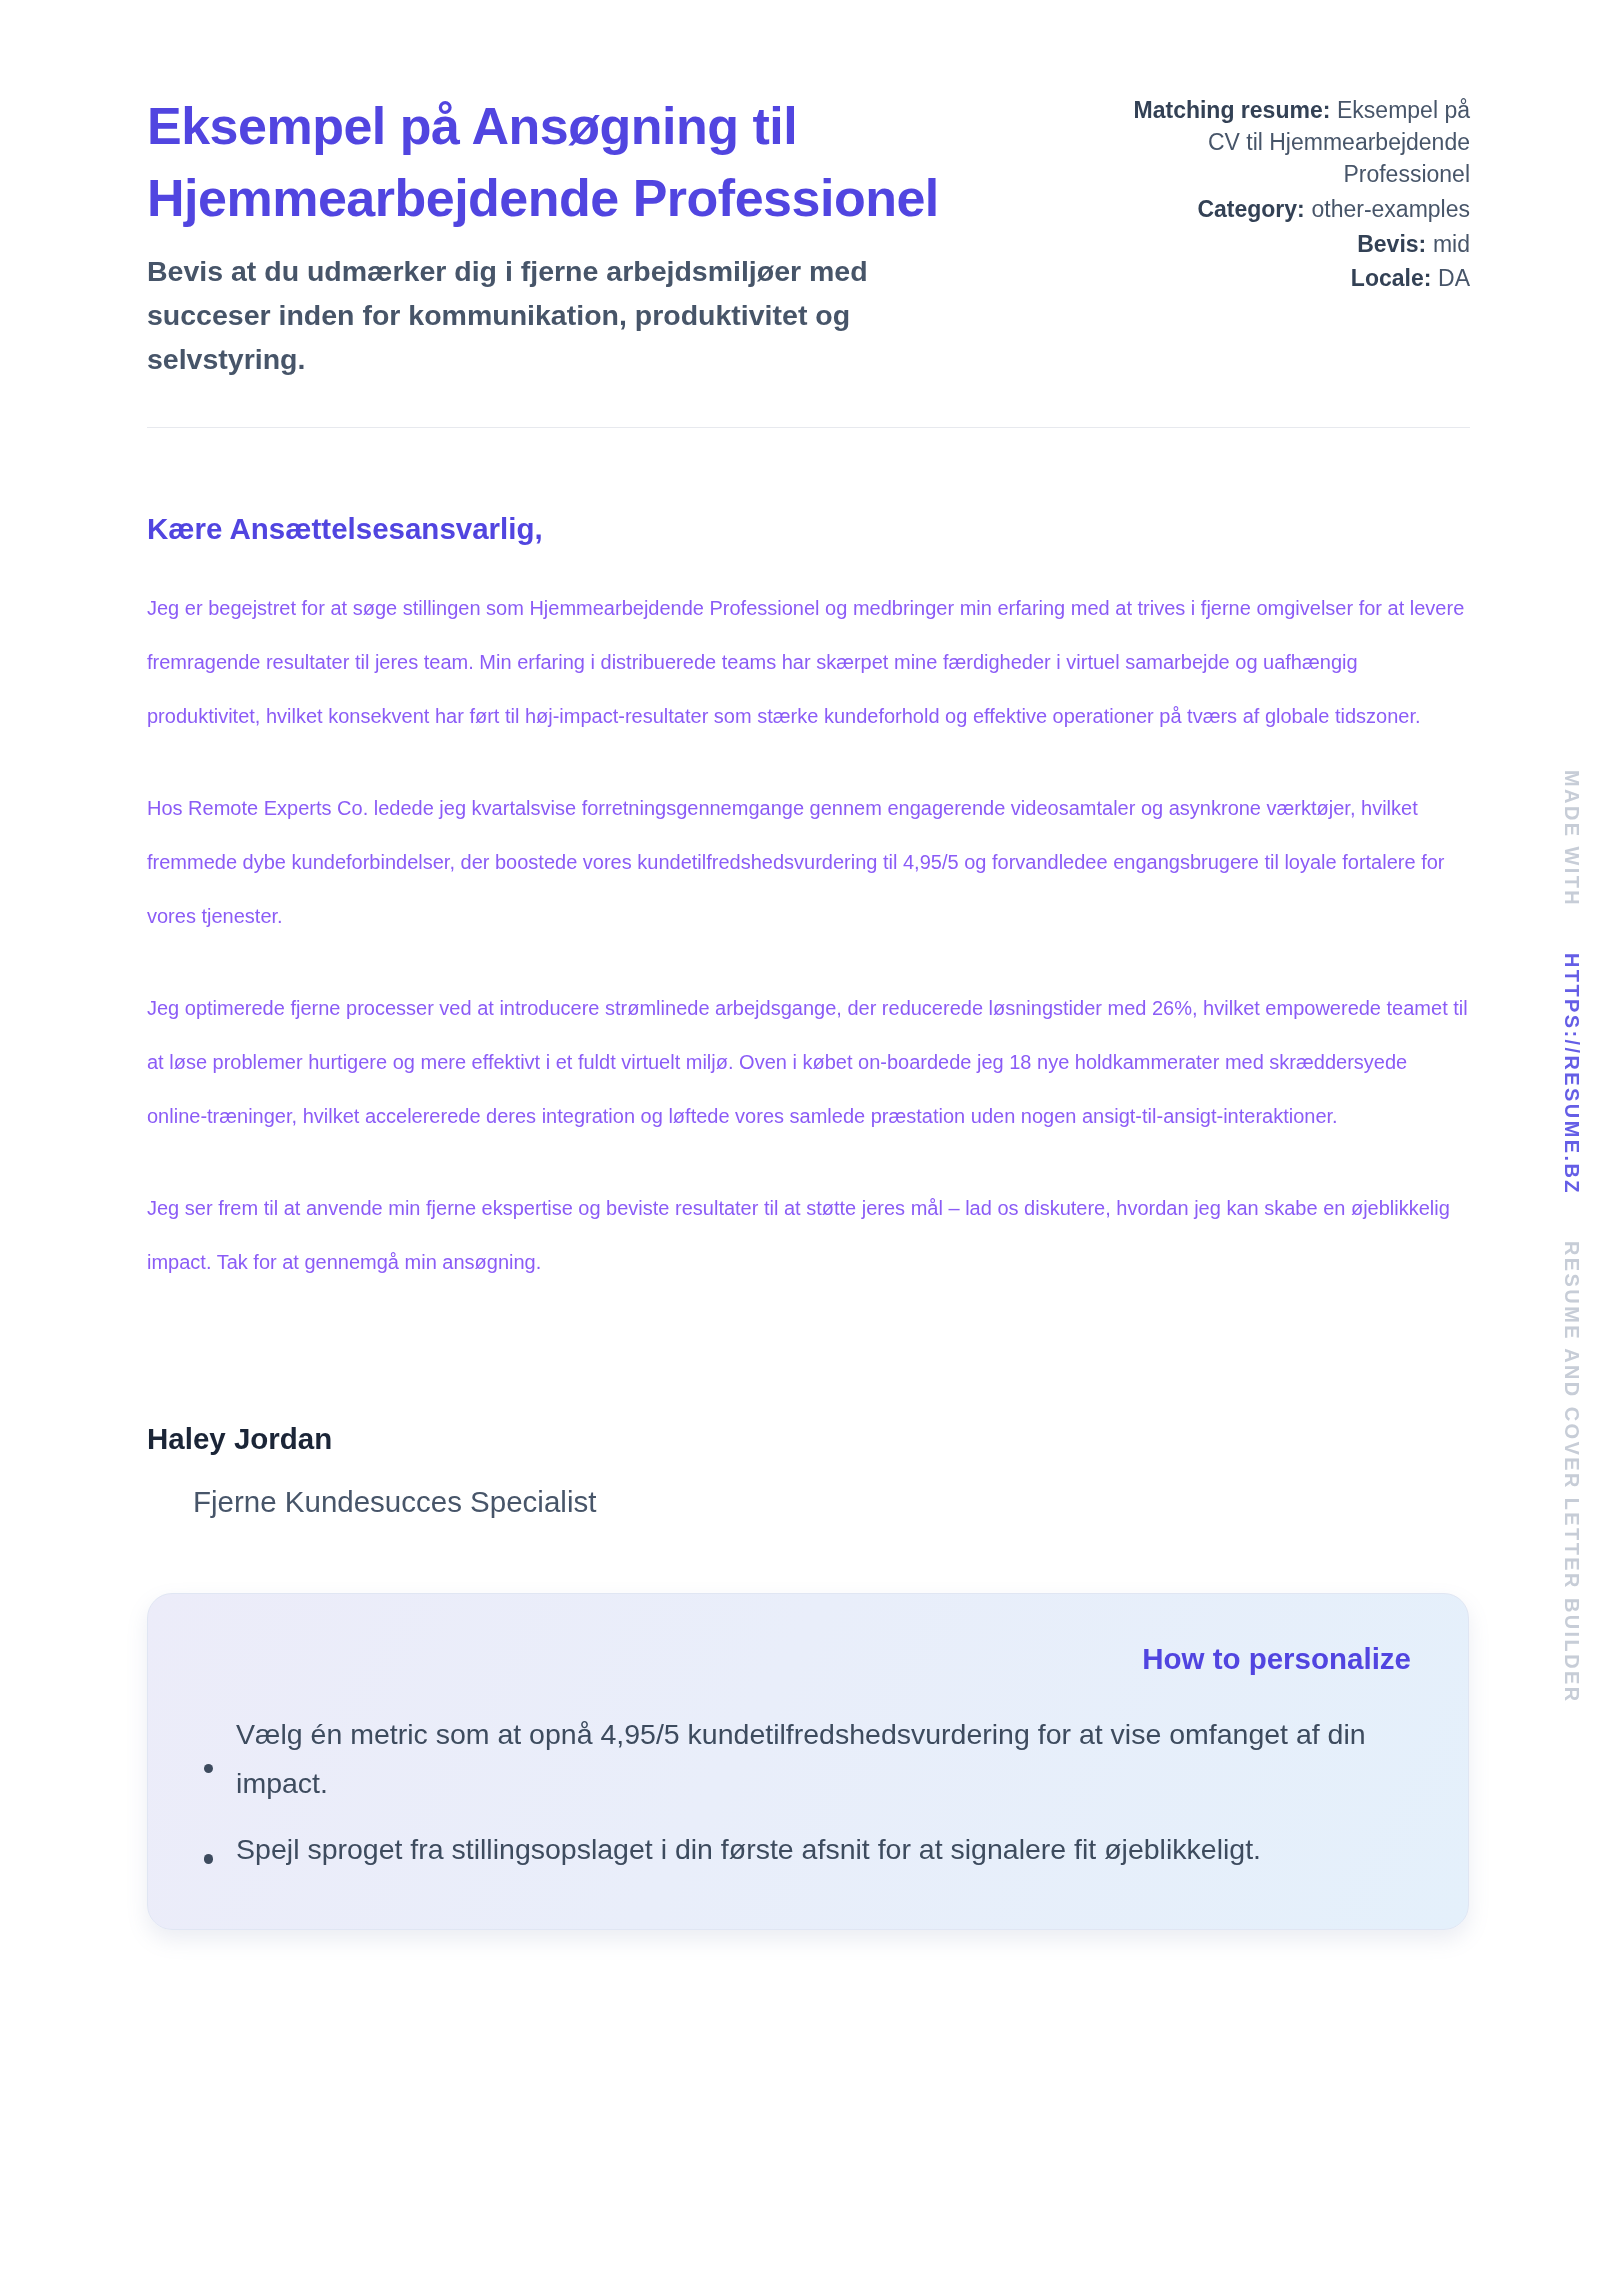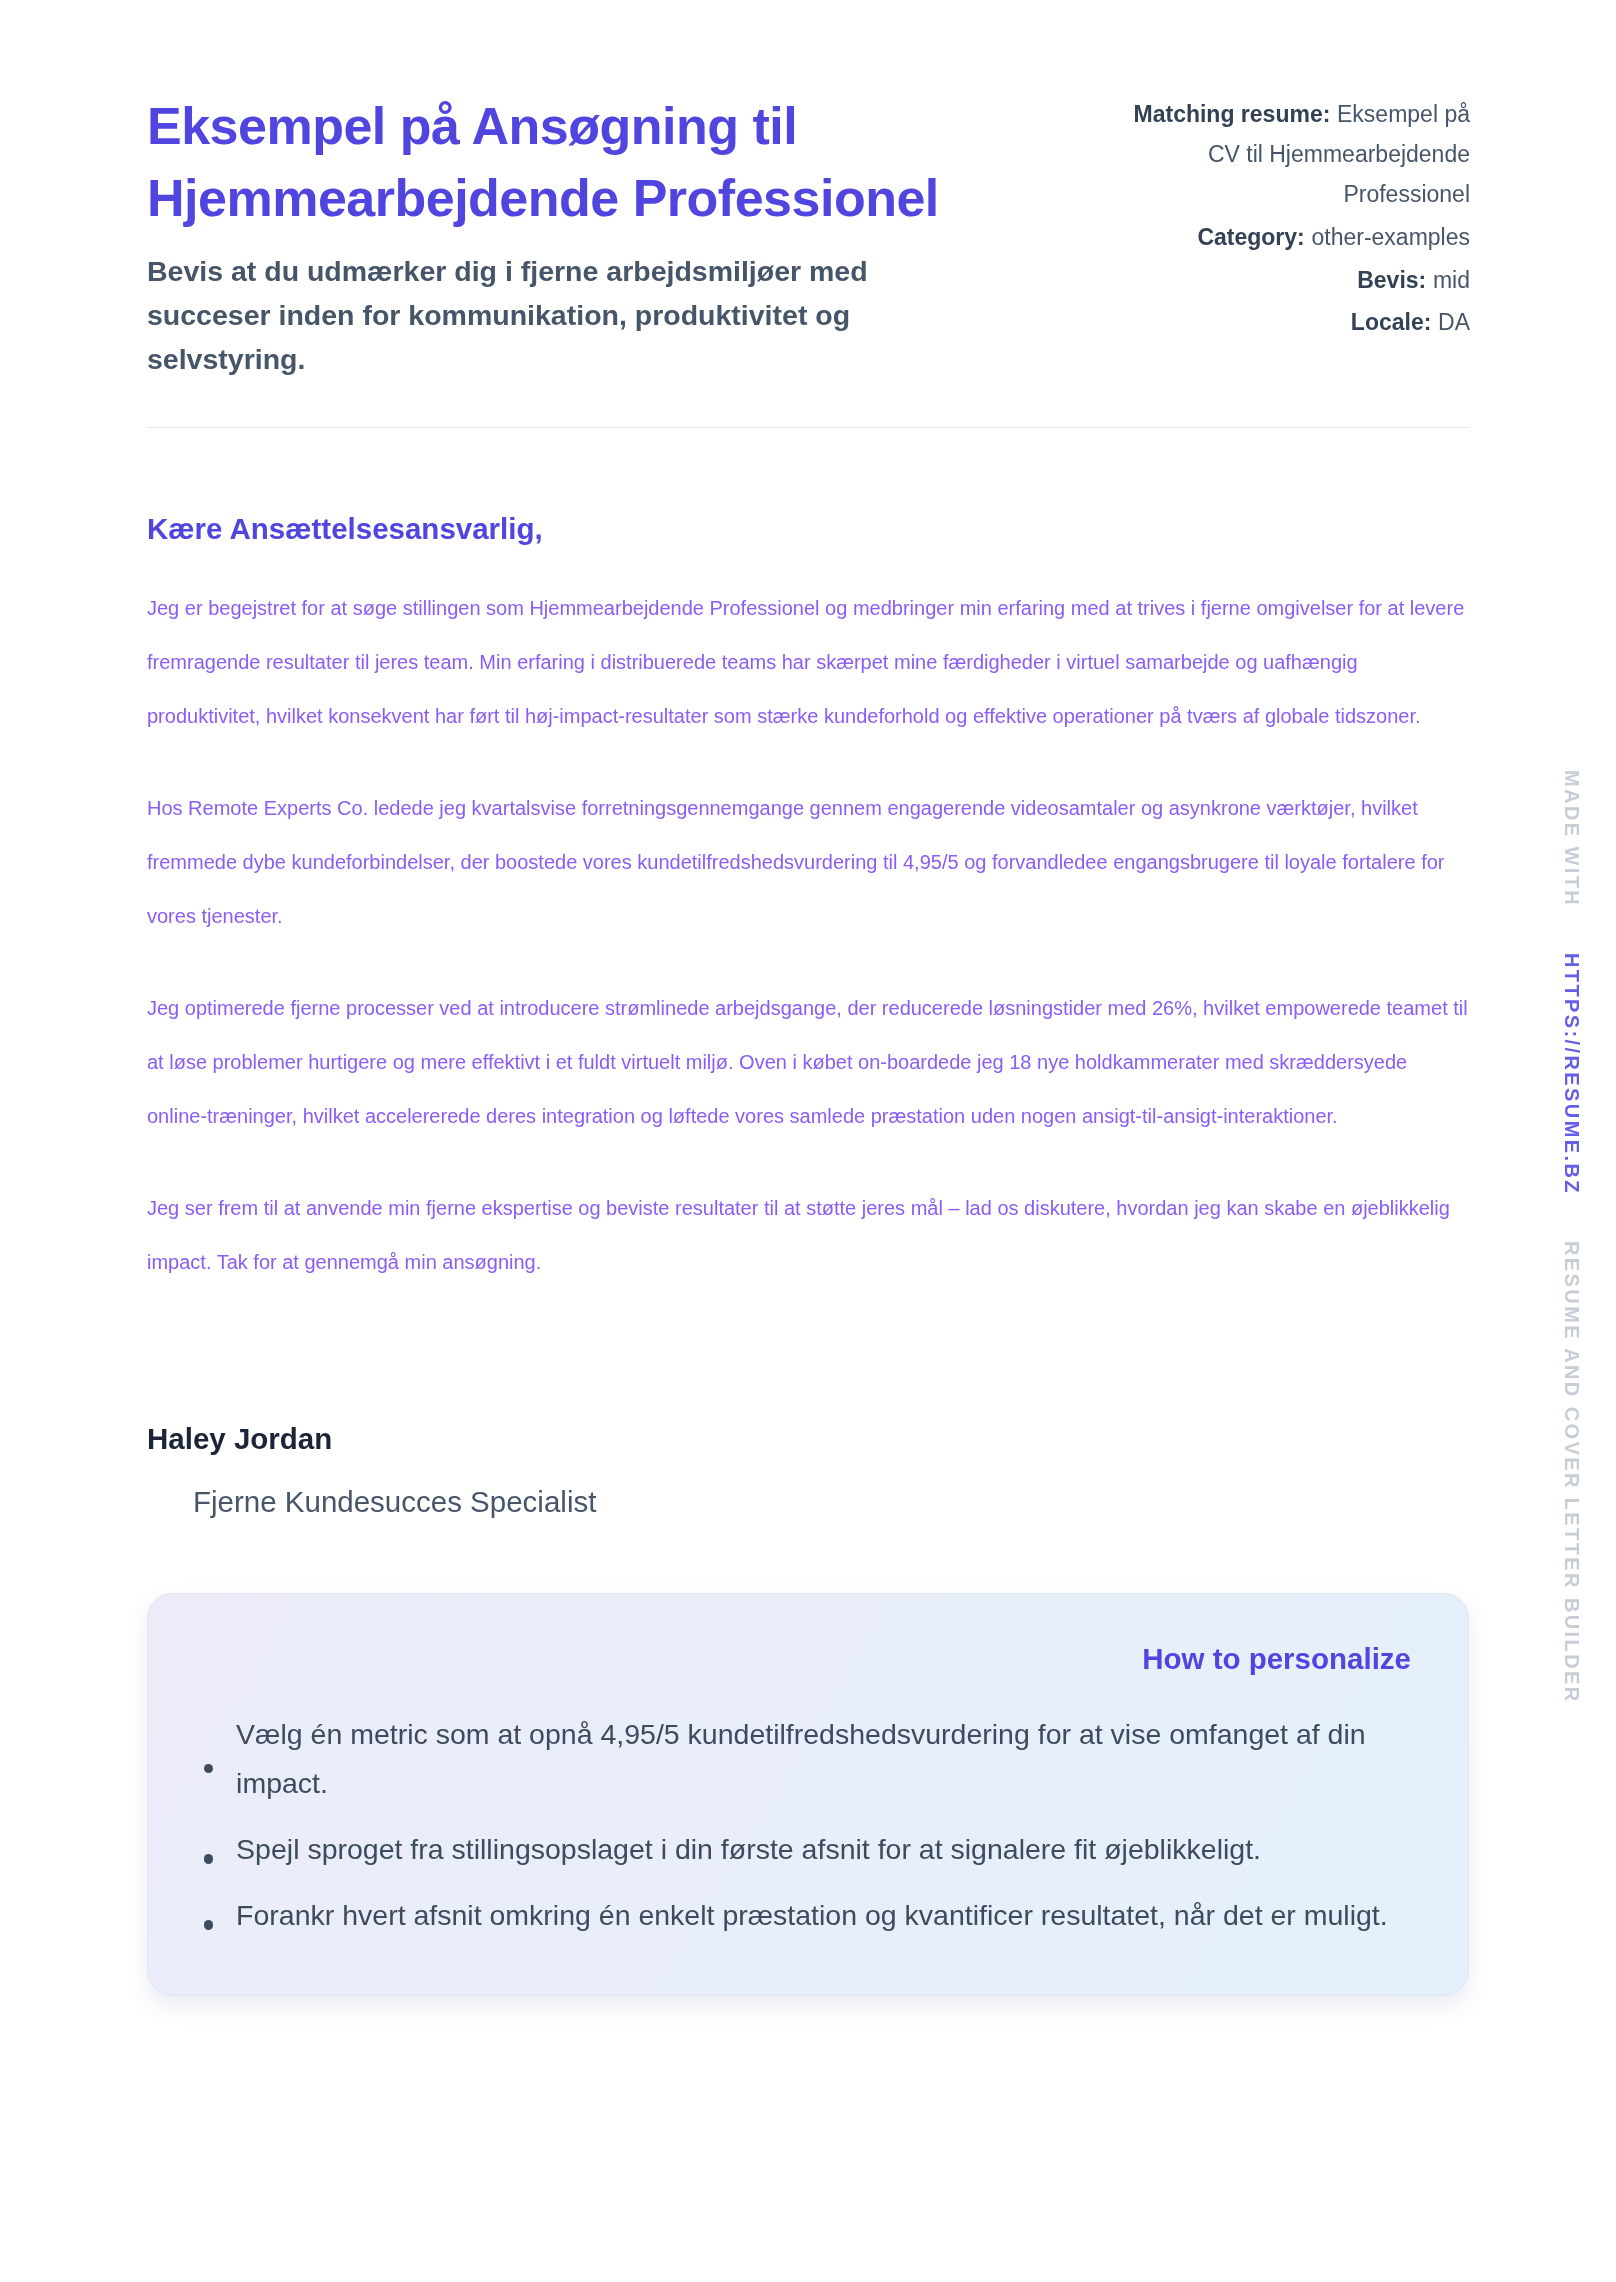--- a/index.html
+++ b/index.html
@@ -33,7 +33,7 @@
     font-weight: 700;
   }
   .meta { width: 361px; text-align: right; margin-top: 3.8px; }
-  .meta-row { font-size: 23px; line-height: 40px; color: #475569; margin-bottom: 2.9px; }
+  .meta-row { font-size: 23px; line-height: 32px; color: #475569; margin-bottom: 2.9px; }
   .meta-label { font-weight: 700; color: #334155; margin-right: 6.7px; }
   
   .divider { border: none; border-top: 1.9px solid #e7e9ee; margin: 46px 0 0 0; }

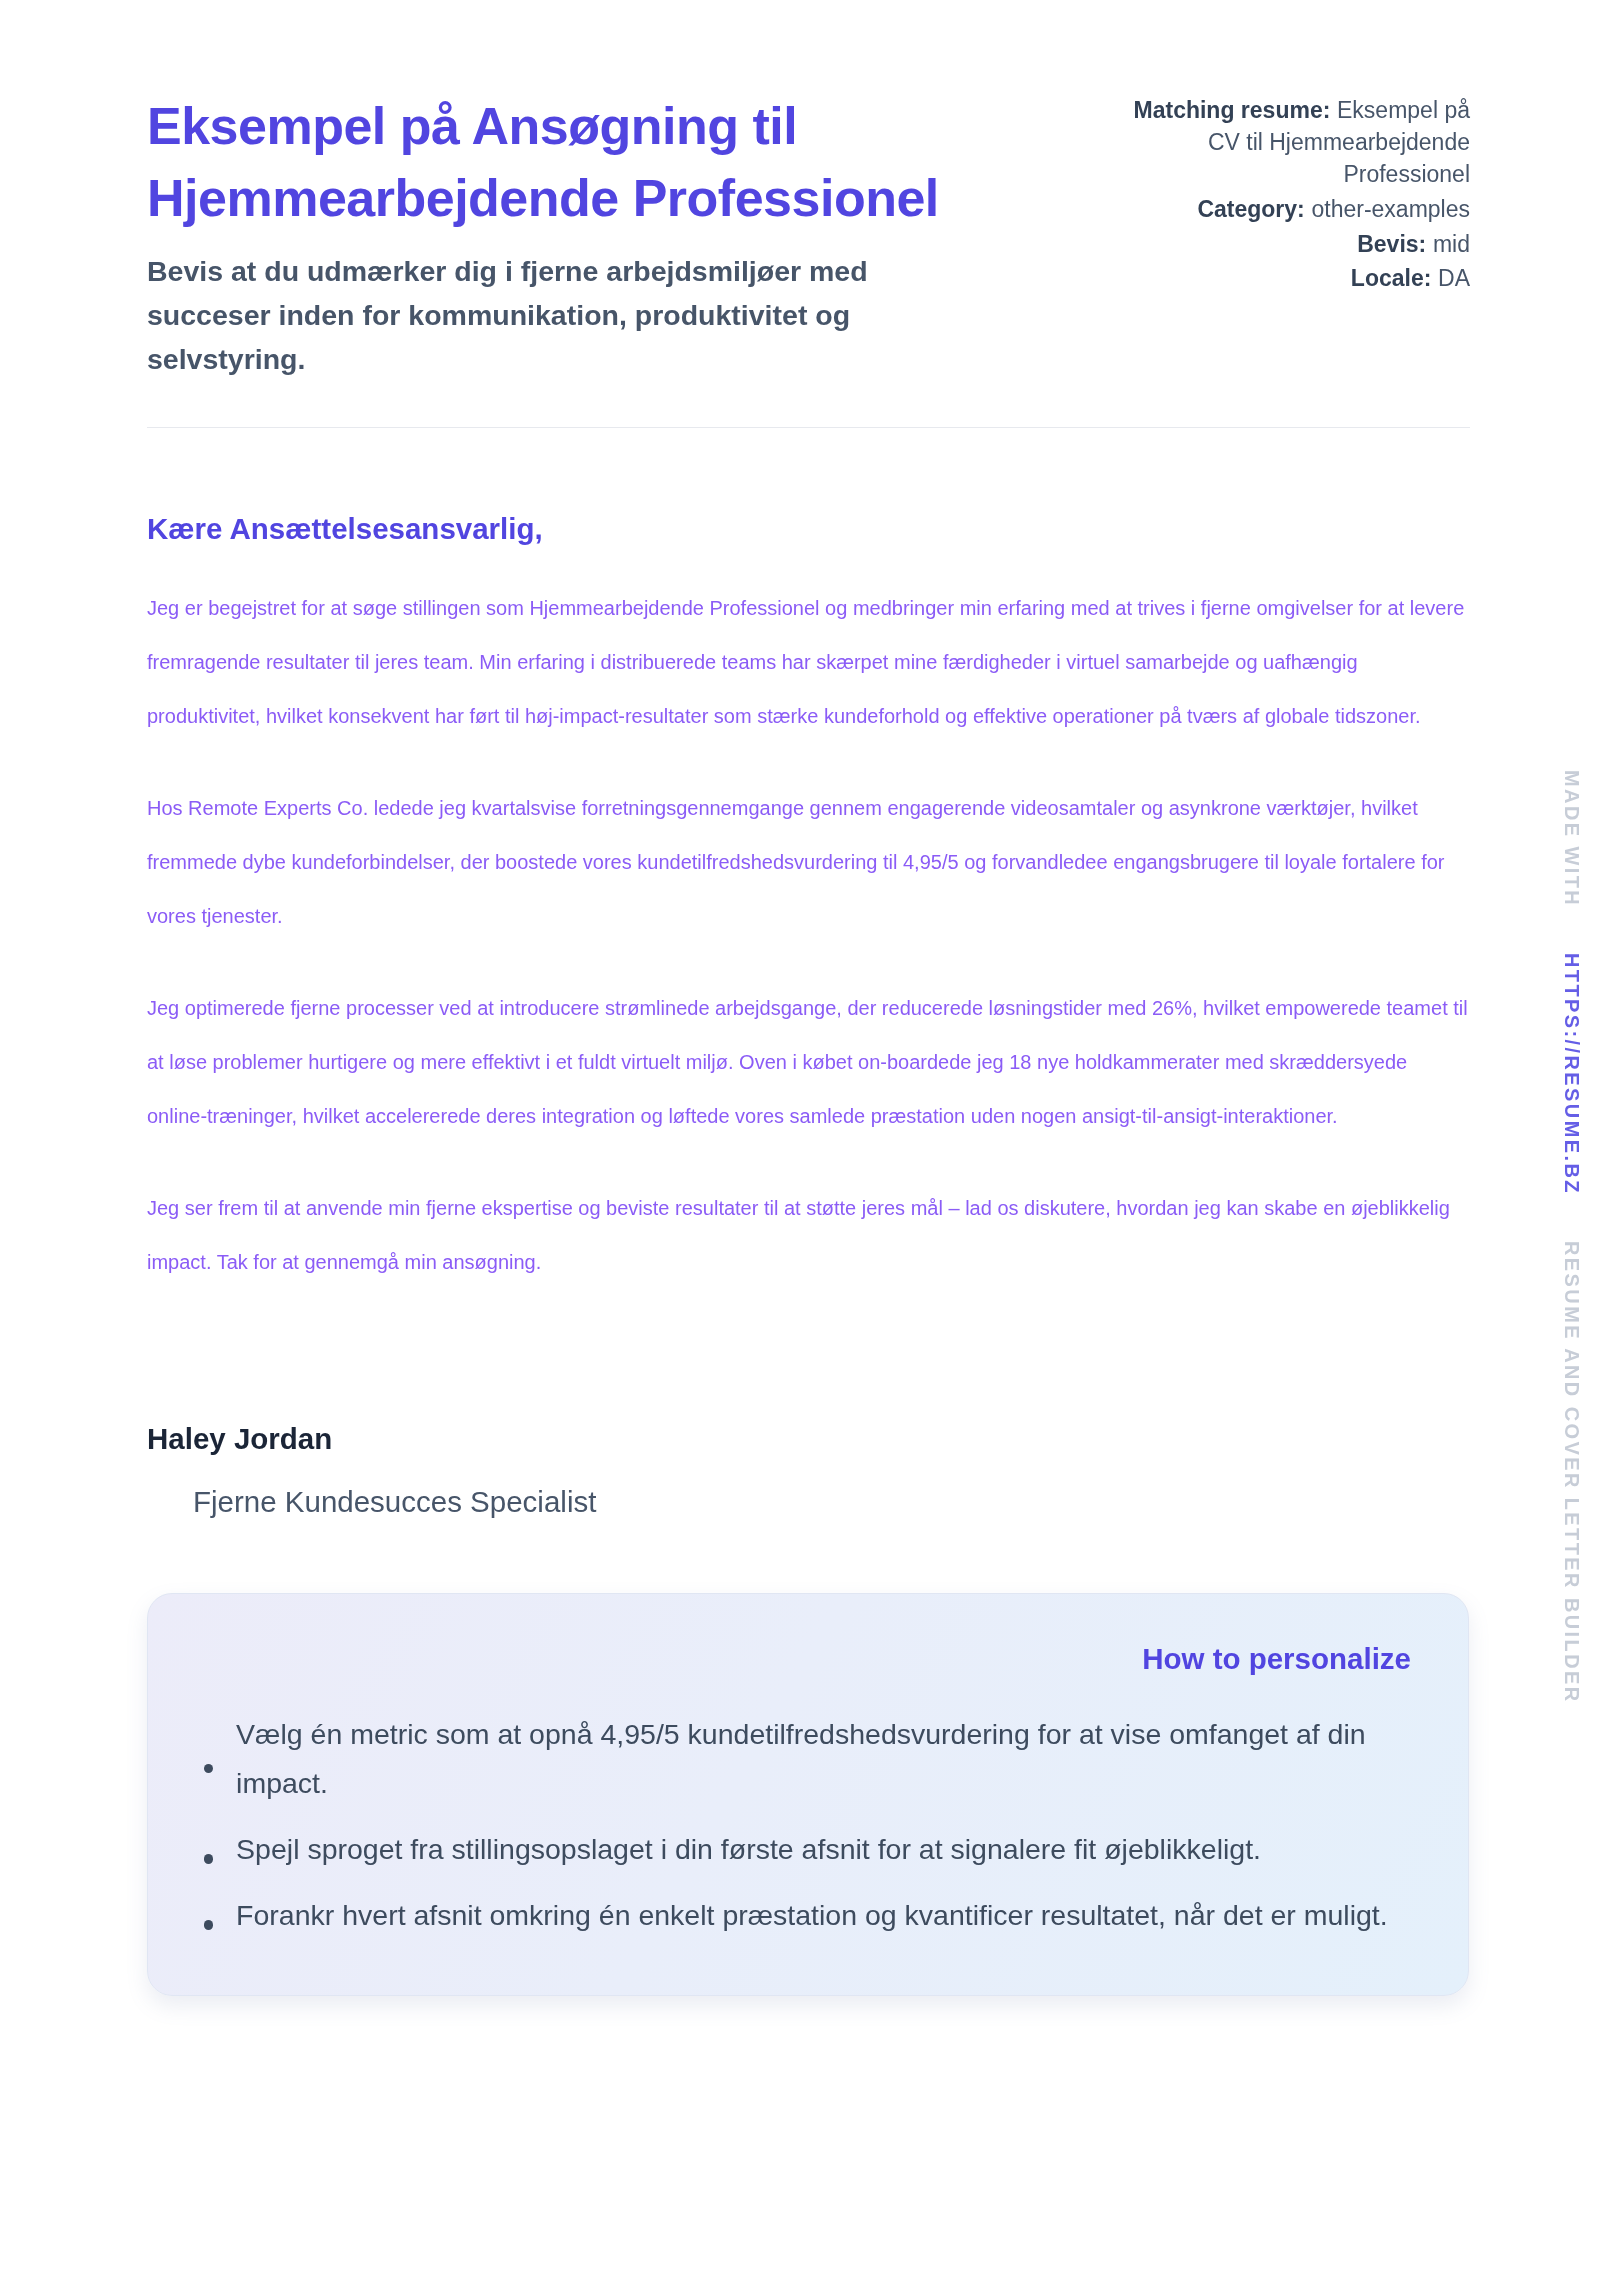--- a/index.html
+++ b/index.html
@@ -152,10 +152,6 @@
         <span class="bullet-dot"></span>
         <span class="tips-text">Spejl sproget fra stillingsopslaget i din første afsnit for at signalere fit øjeblikkeligt.</span>
       </li>
-      <li class="tips-item">
-        <span class="bullet-dot"></span>
-        <span class="tips-text">Forankr hvert afsnit omkring én enkelt præstation og kvantificer resultatet, når det er muligt.</span>
-      </li>
     </ul>
   </div>
 

